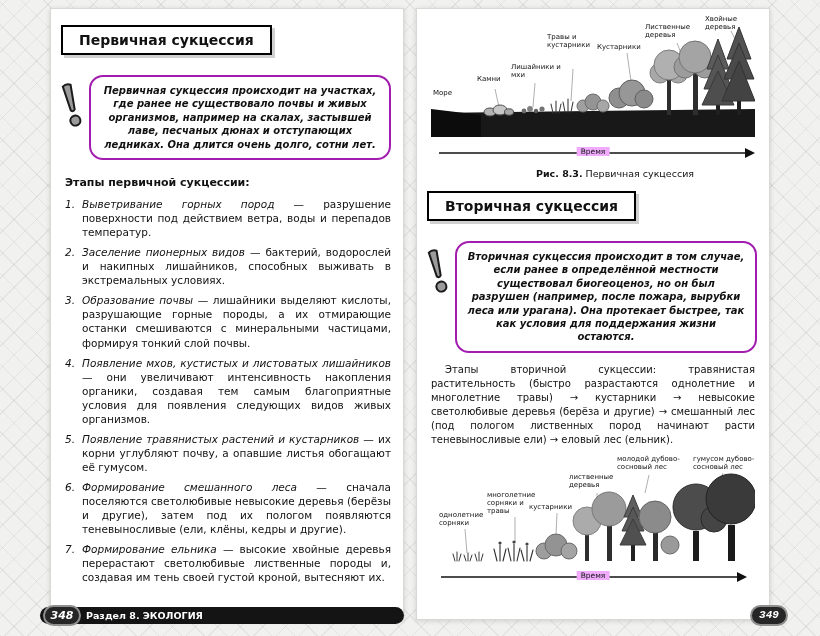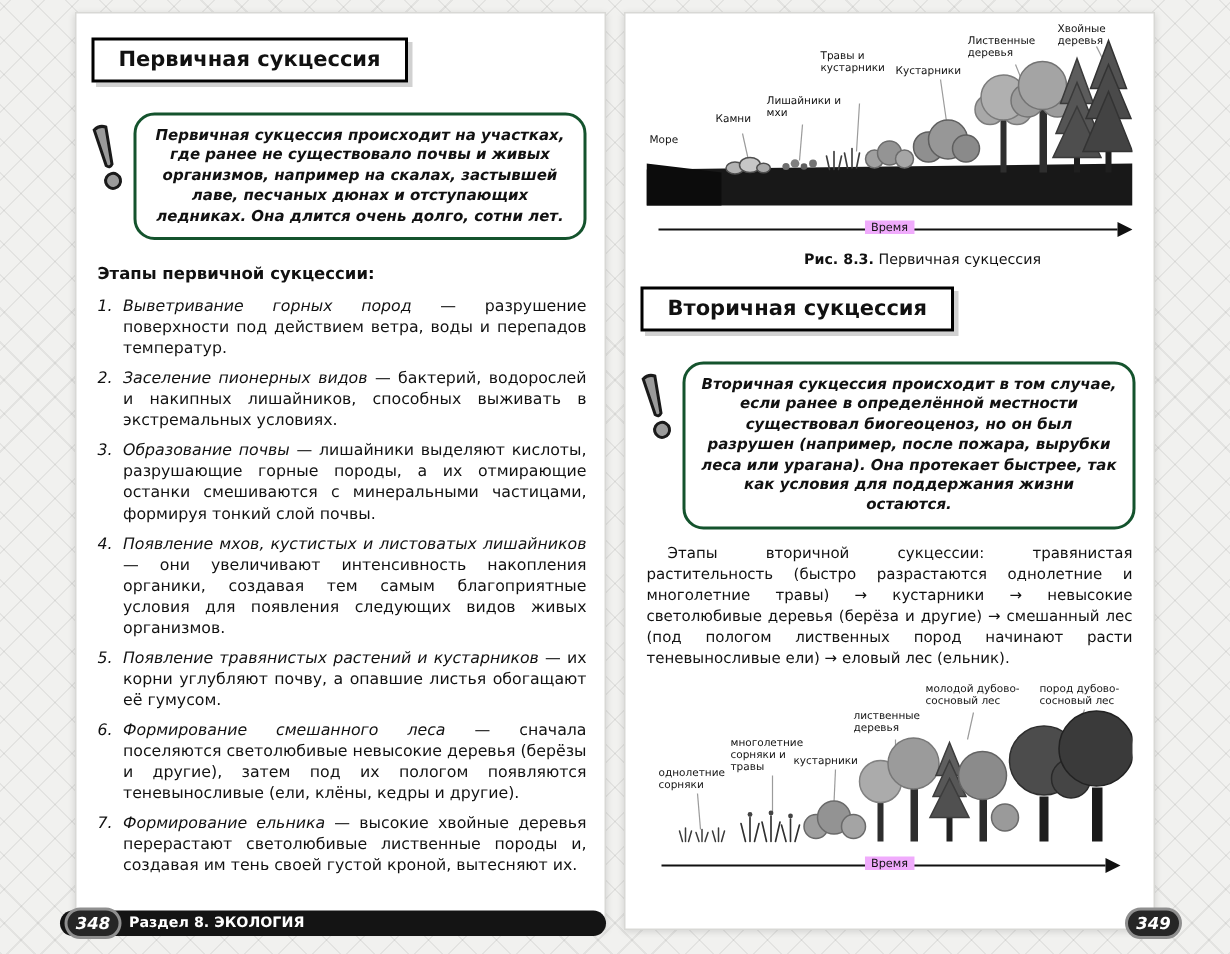--- a/index.html
+++ b/index.html
@@ -23,7 +23,7 @@
   .right .title-box { margin:12px 0 0 10px; }
 
   .callout { position:relative; margin:20px 12px 0 38px; }
-  .callout-box { border:2px solid #14532d; border-radius:14px; background:#fff;
+  .callout-box { border:2px solid #a21caf; border-radius:14px; background:#fff;
     padding:7px 10px; font-size:10px; font-weight:bold; font-style:italic;
     text-align:center; line-height:1.34; }
   .exclaim { position:absolute; left:-32px; top:6px; }

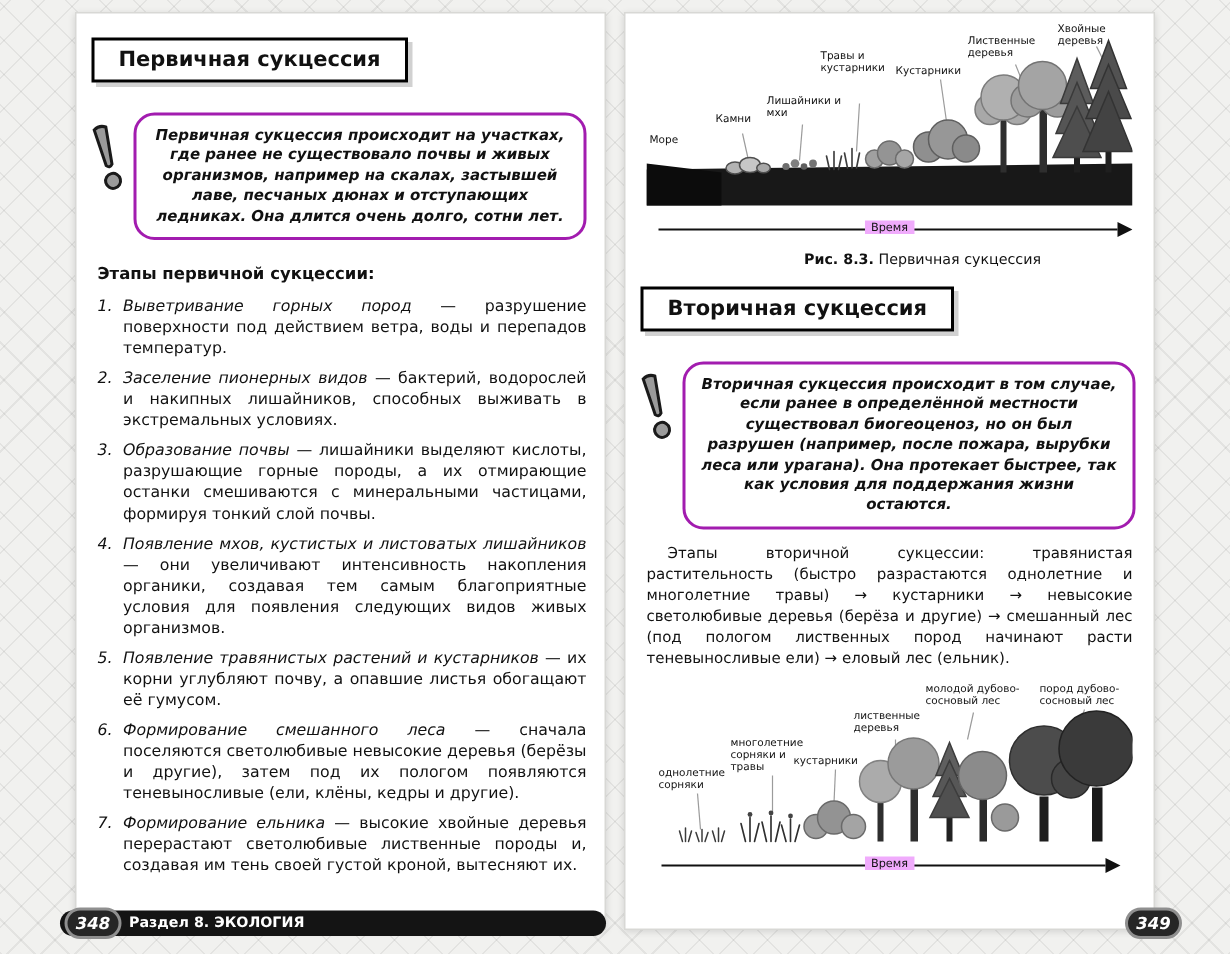--- a/index.html
+++ b/index.html
@@ -271,7 +271,7 @@
       <div class="fl" style="left:98px;  top:48px; width:58px;">кустарники</div>
       <div class="fl" style="left:138px; top:18px; width:56px;">лиственные деревья</div>
       <div class="fl" style="left:186px; top:0px;  width:64px;">молодой дубово-сосновый лес</div>
-      <div class="fl" style="left:262px; top:0px;  width:62px;">пород дубово-сосновый лес</div>
+      <div class="fl" style="left:262px; top:0px;  width:62px;">гумусом дубово-сосновый лес</div>
       <div class="time-label" style="top:116px;">Время</div>
     </div>
   </div>

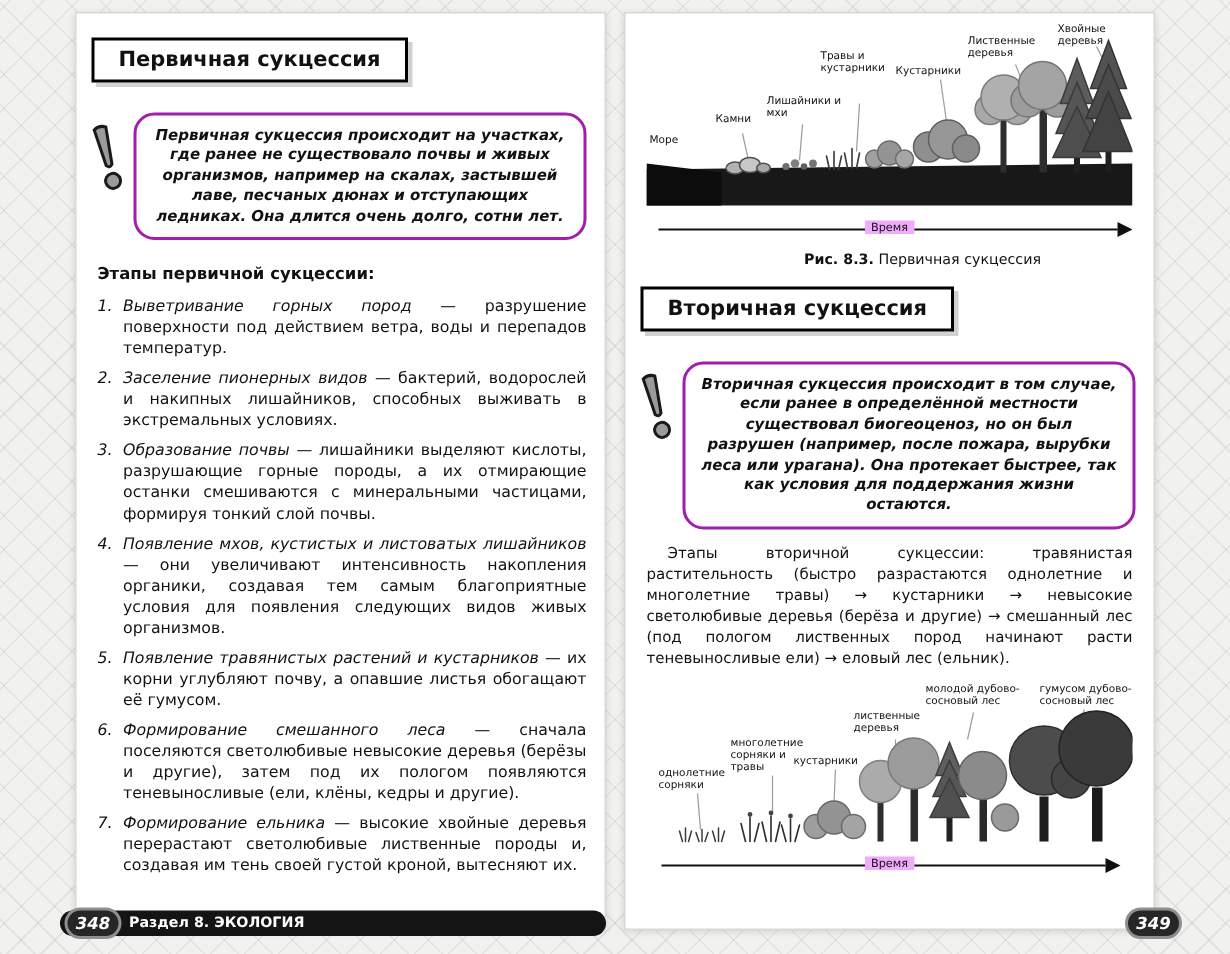--- a/index.html
+++ b/index.html
@@ -56,7 +56,7 @@
     font-style:italic; font-weight:bold; font-size:11px; text-align:center;
     line-height:17px; z-index:2;margin-left:11px; }
   .left-badge  { left:32px; }
-  .right-badge { right:32px; }
+  .right-badge { right:32px;font-family:Liberation Mono, monospace; }
 </style>
 </head>
 <body>

